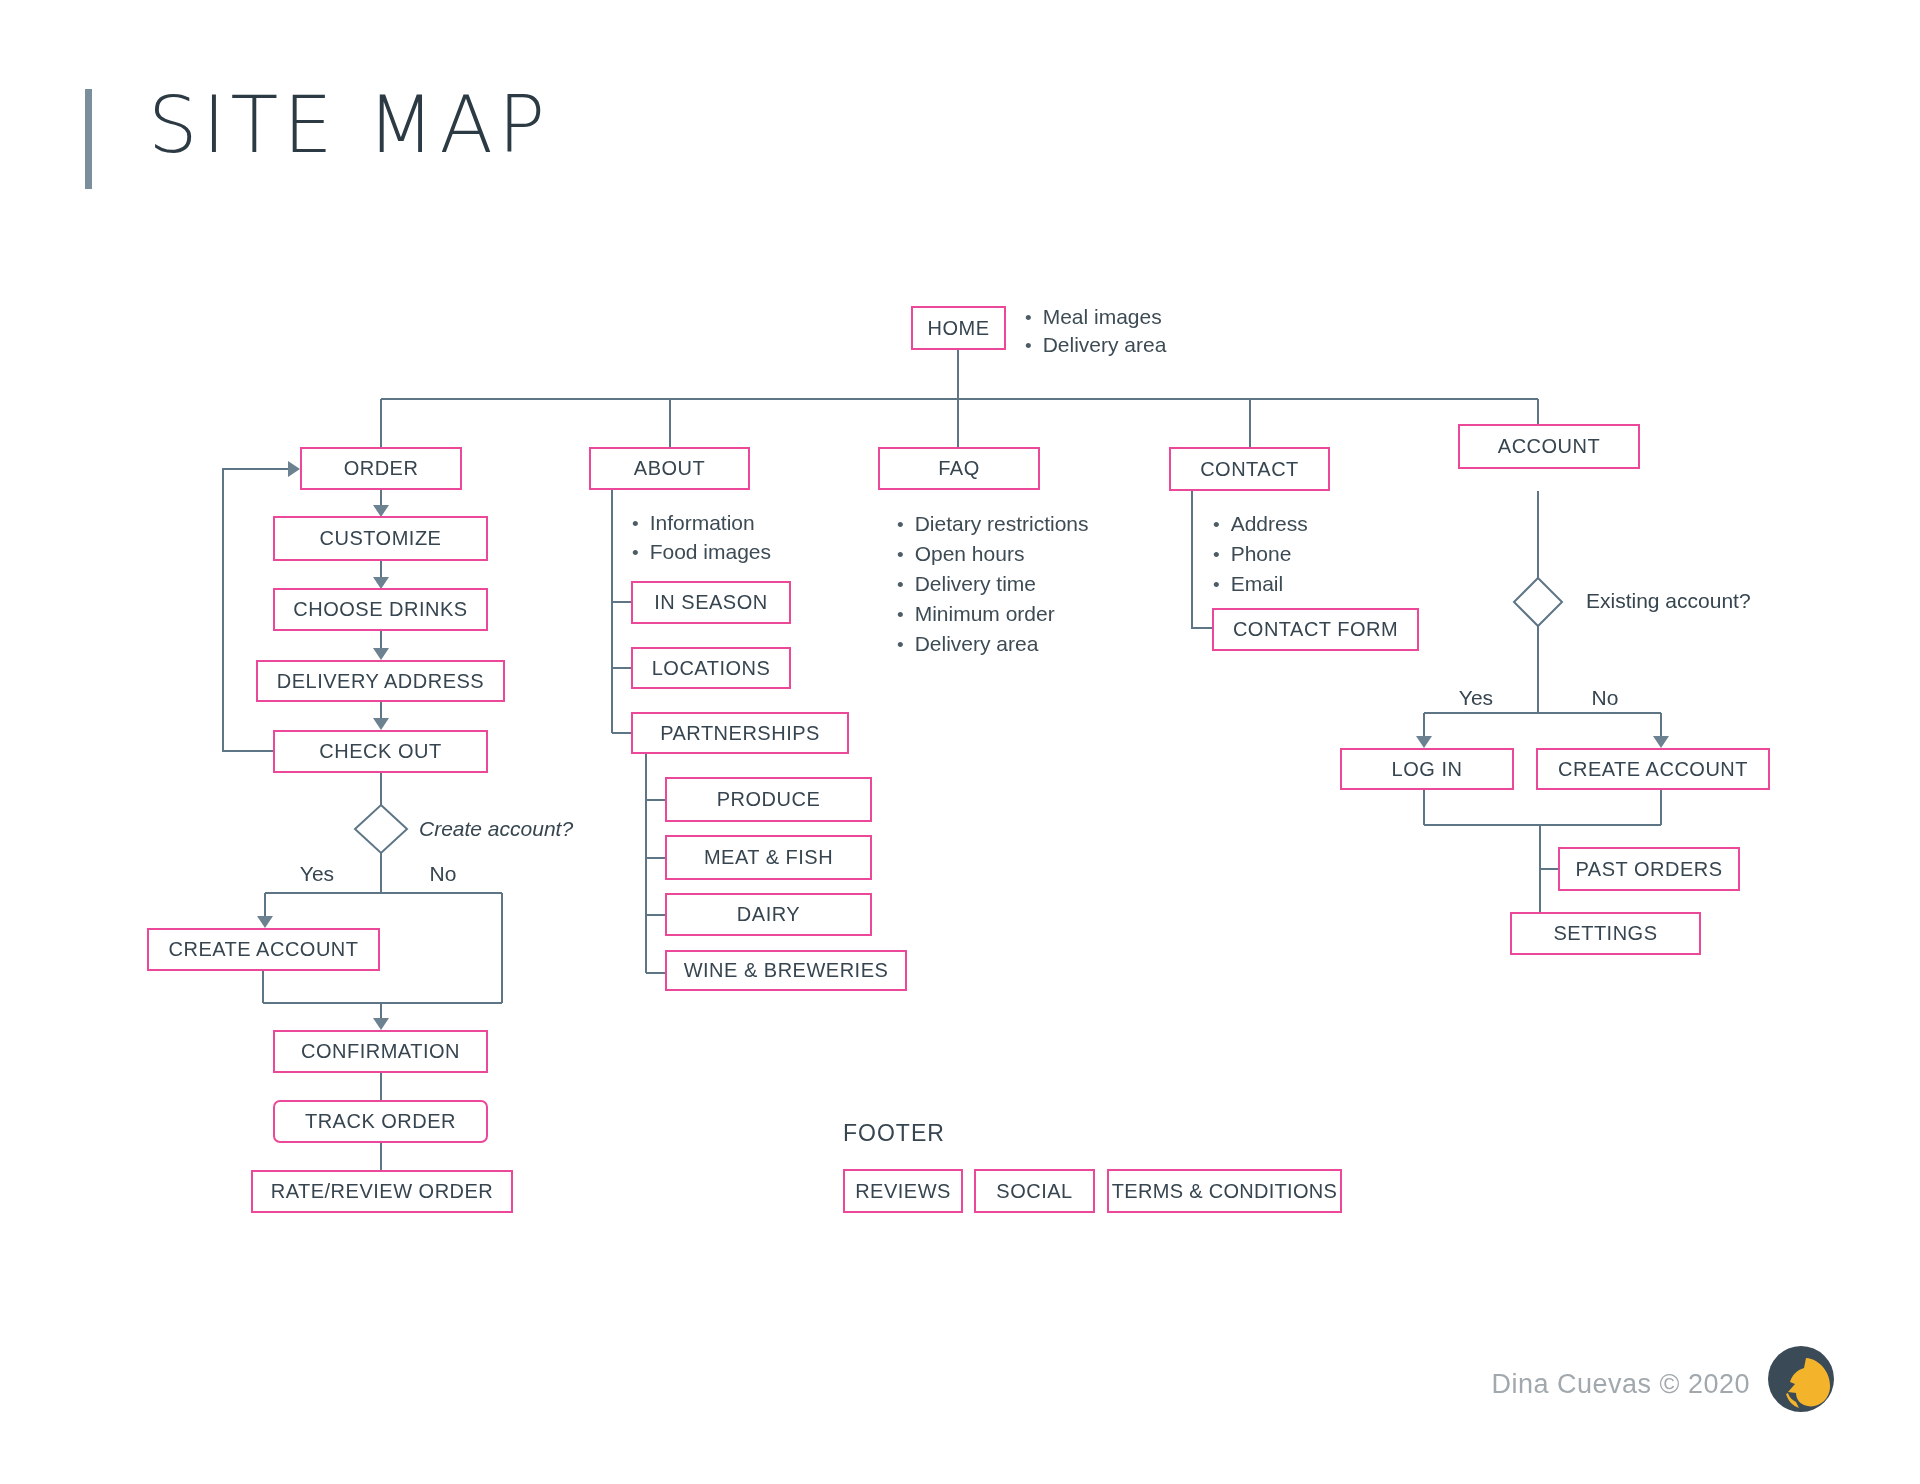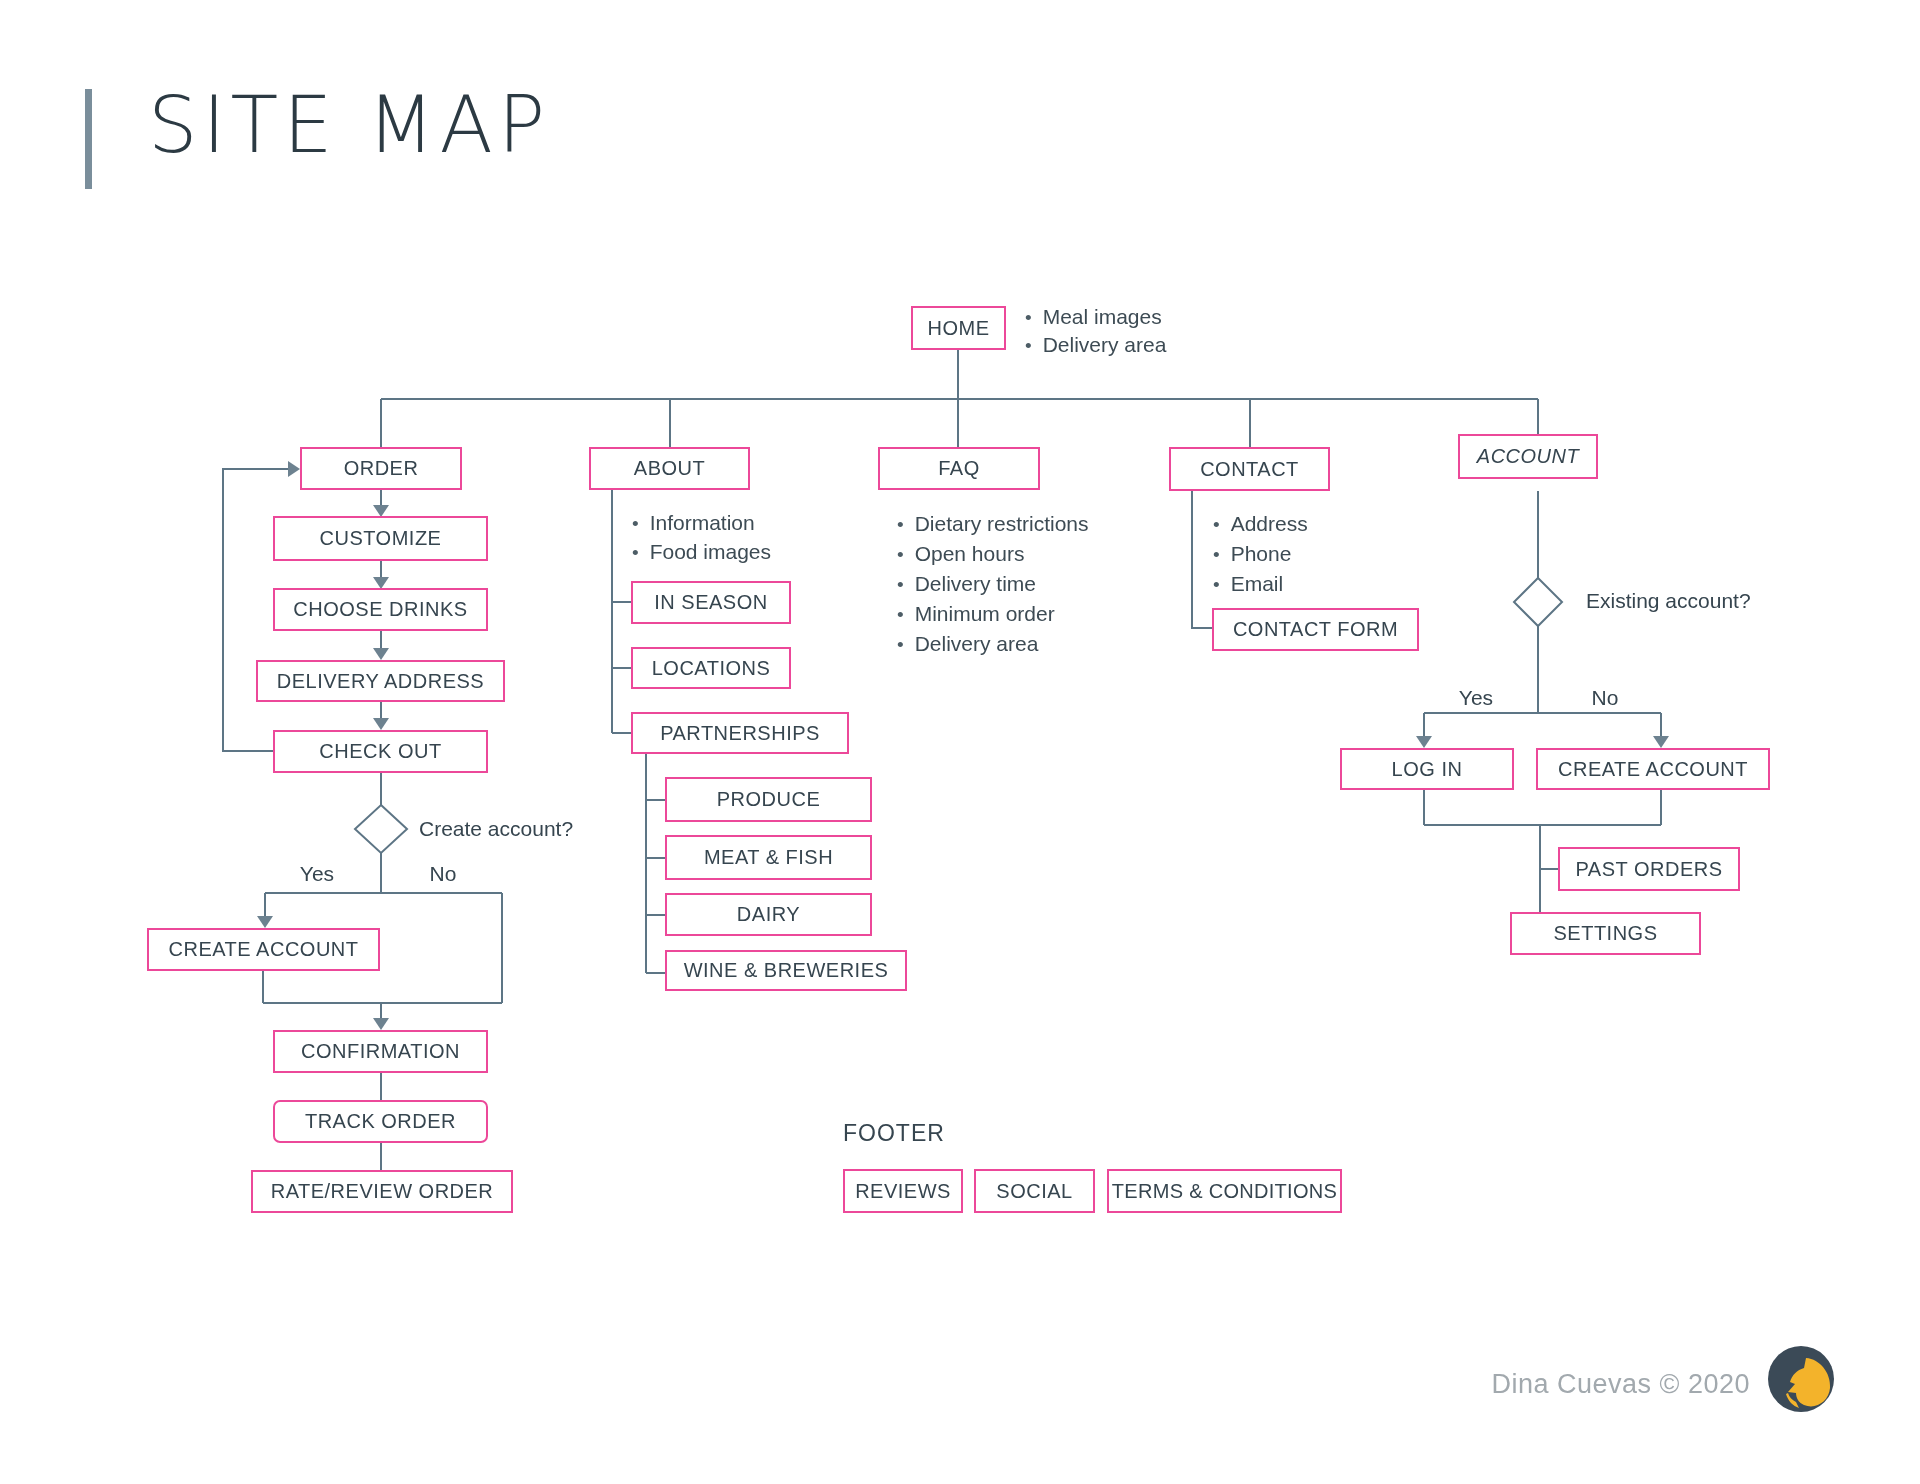--- a/index.html
+++ b/index.html
@@ -107,7 +107,7 @@
 </div>
 <div class="node" style="left:1212px;top:608px;width:207px;height:43px;">CONTACT FORM</div>
 
-<div class="node" style="left:1458px;top:434px;width:140px;height:45px;font-style:italic;">ACCOUNT</div>
+<div class="node" style="left:1458px;top:424px;width:182px;height:45px;">ACCOUNT</div>
 <div class="dlabel" style="left:1586px;top:589px;">Existing account?</div>
 <div class="yn" style="left:1446px;top:686px;">Yes</div>
 <div class="yn" style="left:1575px;top:686px;">No</div>

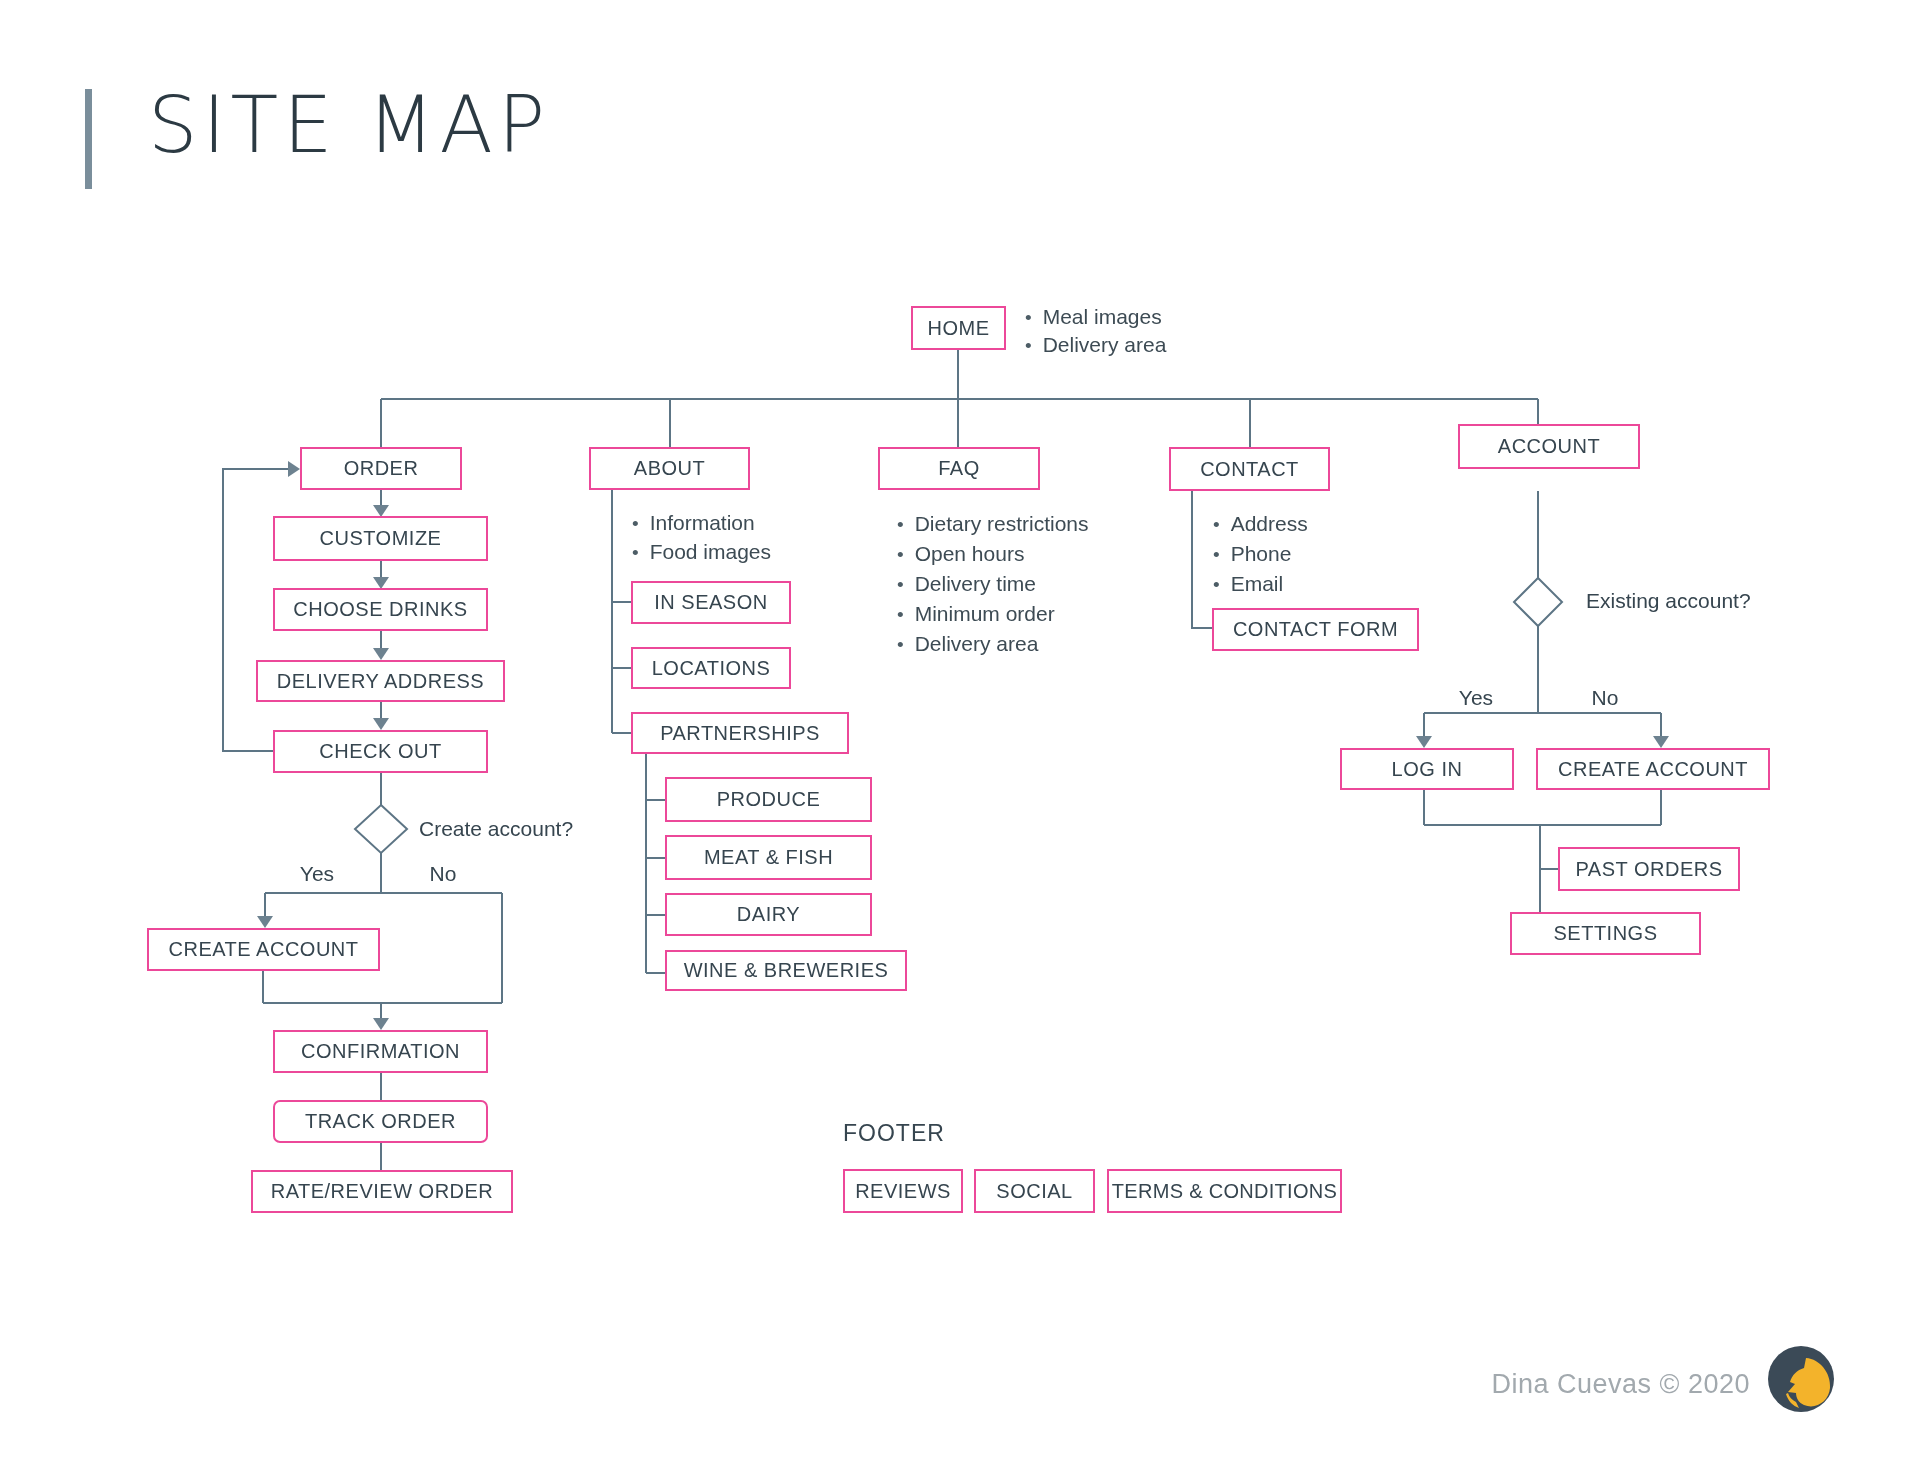--- a/index.html
+++ b/index.html
@@ -69,7 +69,7 @@
 <div class="node" style="left:273px;top:588px;width:215px;height:43px;">CHOOSE DRINKS</div>
 <div class="node" style="left:256px;top:660px;width:249px;height:42px;">DELIVERY ADDRESS</div>
 <div class="node" style="left:273px;top:730px;width:215px;height:43px;">CHECK OUT</div>
-<div class="dlabel" style="left:419px;top:817px;">Create account?</div>
+<div class="dlabel" style="left:419px;top:817px;font-style:italic;">Create account?</div>
 <div class="yn" style="left:287px;top:862px;">Yes</div>
 <div class="yn" style="left:413px;top:862px;">No</div>
 <div class="node" style="left:147px;top:928px;width:233px;height:43px;">CREATE ACCOUNT</div>

